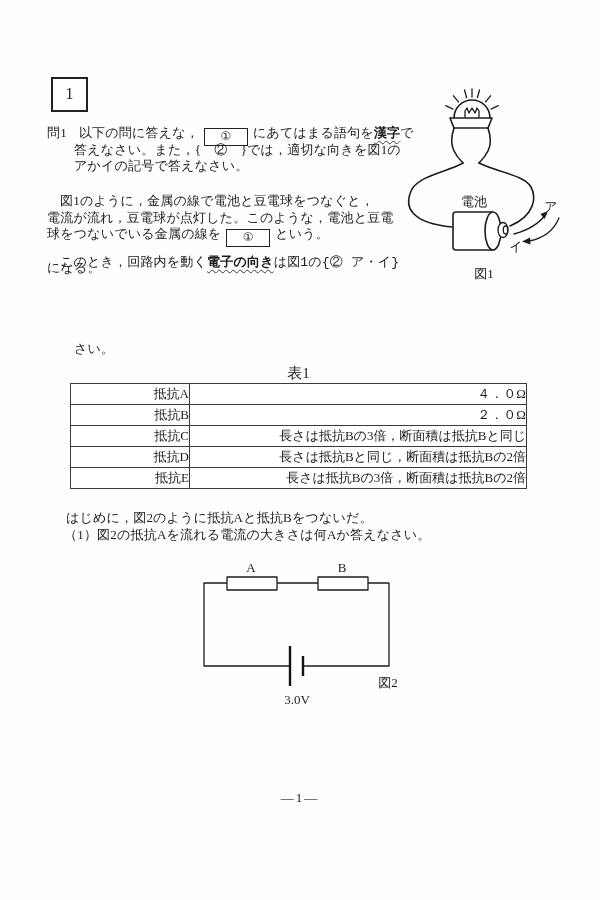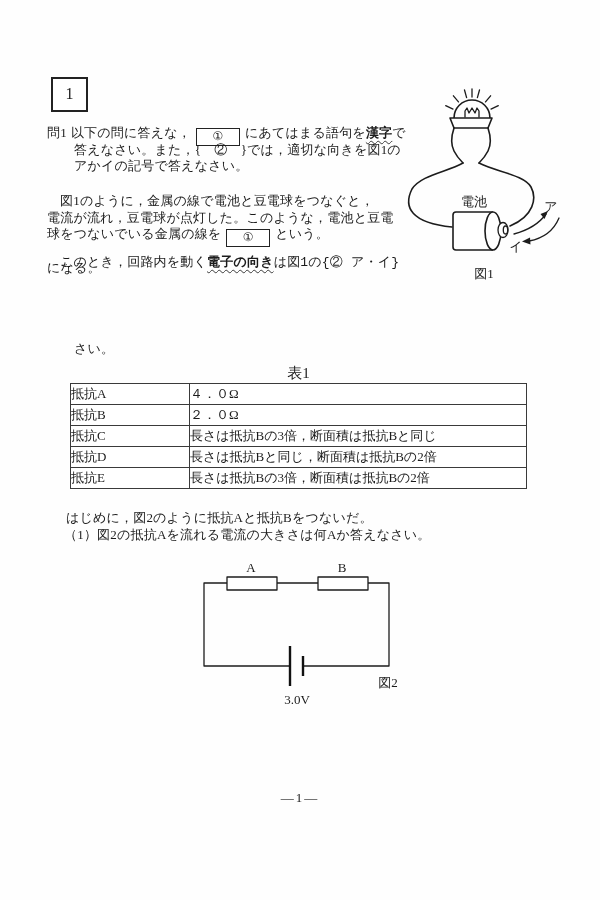--- a/index.html
+++ b/index.html
@@ -8,7 +8,7 @@
     font-family:"Liberation Serif","DejaVu Serif",serif;color:#1b1b1b;
   }
   .line{position:absolute;white-space:nowrap;font-size:13px;line-height:17px;letter-spacing:0.2px;}
-  .qlabel{display:inline-block;margin-right:4px;}
+  .qlabel{display:inline-block;margin-right:12px;}
   .ansbox{
     display:inline-block;width:42px;height:16px;line-height:15px;border:1.2px solid #222;
     text-align:center;font-size:12px;margin:0 5px;vertical-align:-3px;background:#fff;

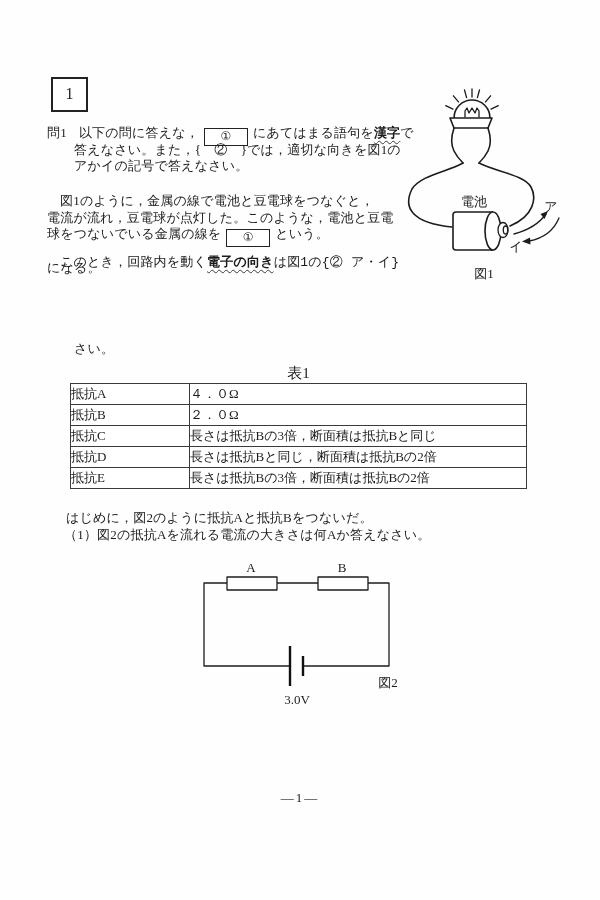--- a/index.html
+++ b/index.html
@@ -27,7 +27,7 @@
     position:absolute;left:70px;top:383px;width:457px;border-collapse:collapse;background:#fff;
     font-size:13px;table-layout:fixed;
   }
-  #t1 td{border:1.2px solid #3a3a3a;height:20px;text-align:left;padding:0;}
+  #t1 td{border:1.2px solid #3a3a3a;height:20px;text-align:right;padding:0;}
   #t1 td.cname{width:118px;}
   #footer-page{position:absolute;left:0;top:790px;width:600px;text-align:center;font-size:13px;letter-spacing:2px;}
   svg{position:absolute;}

